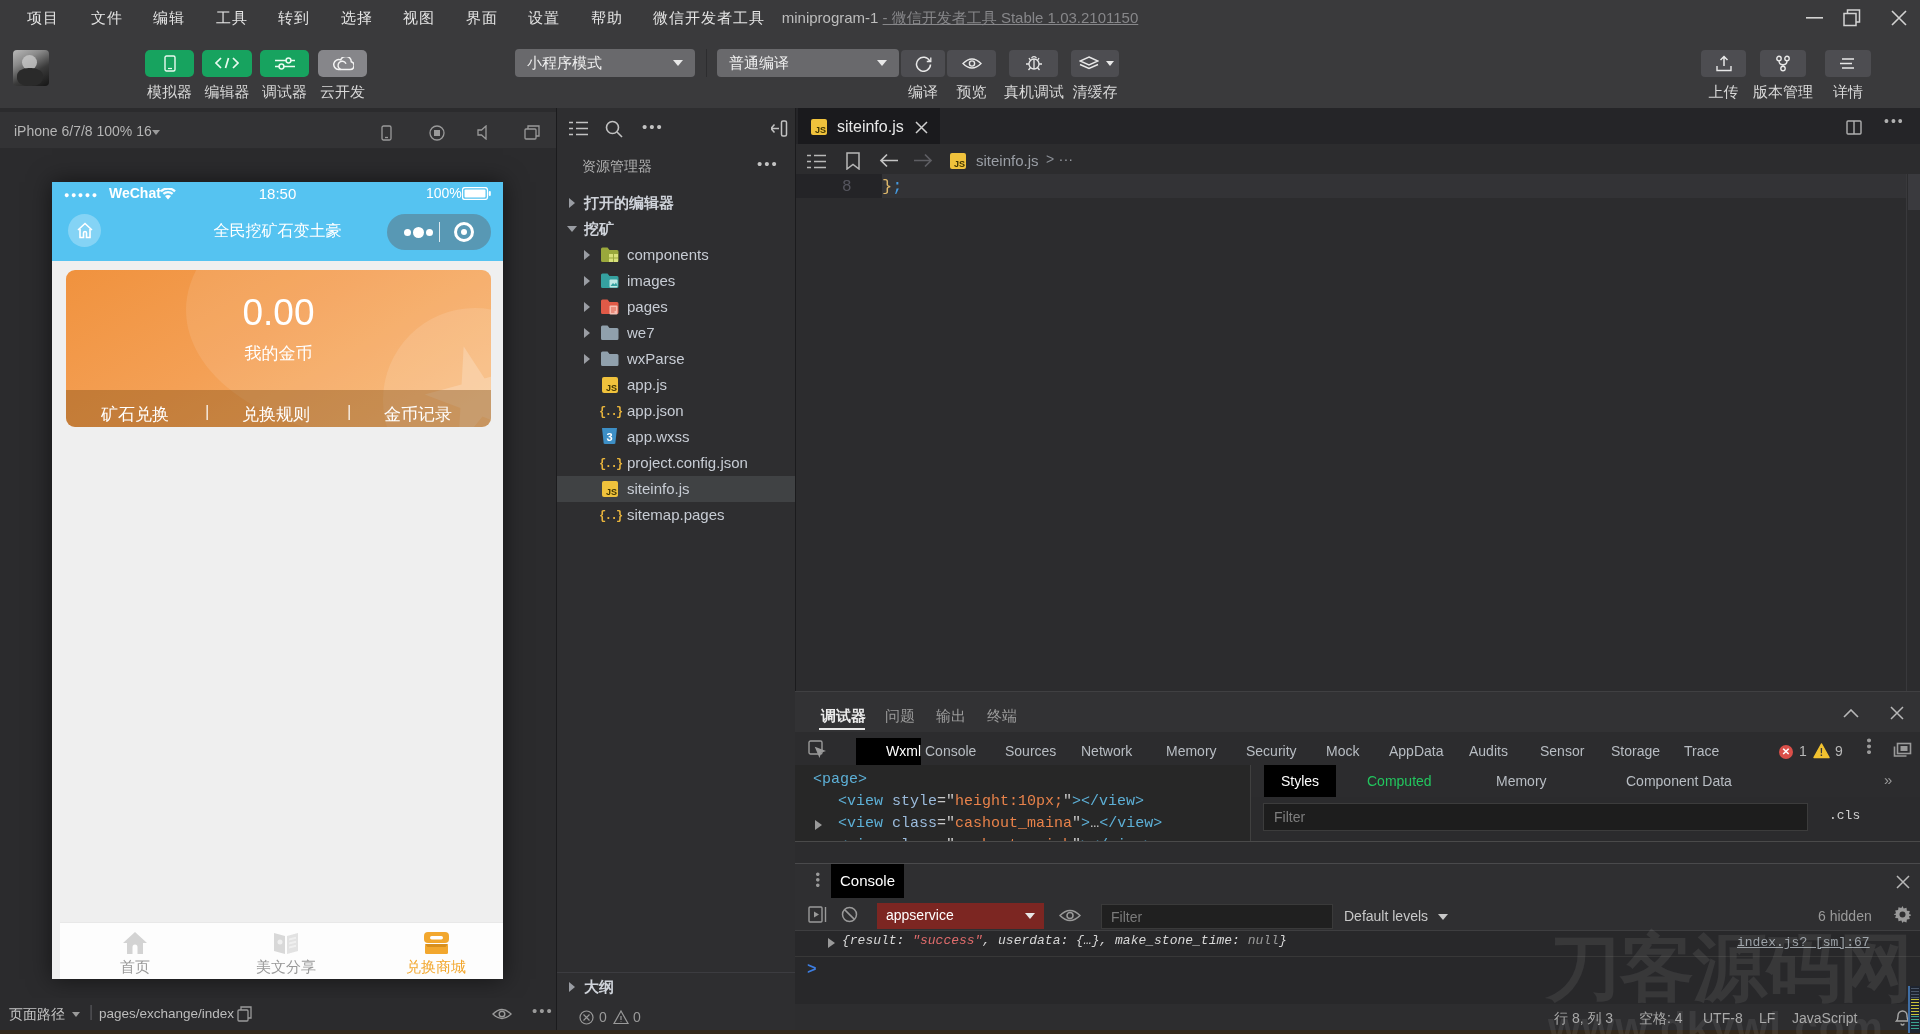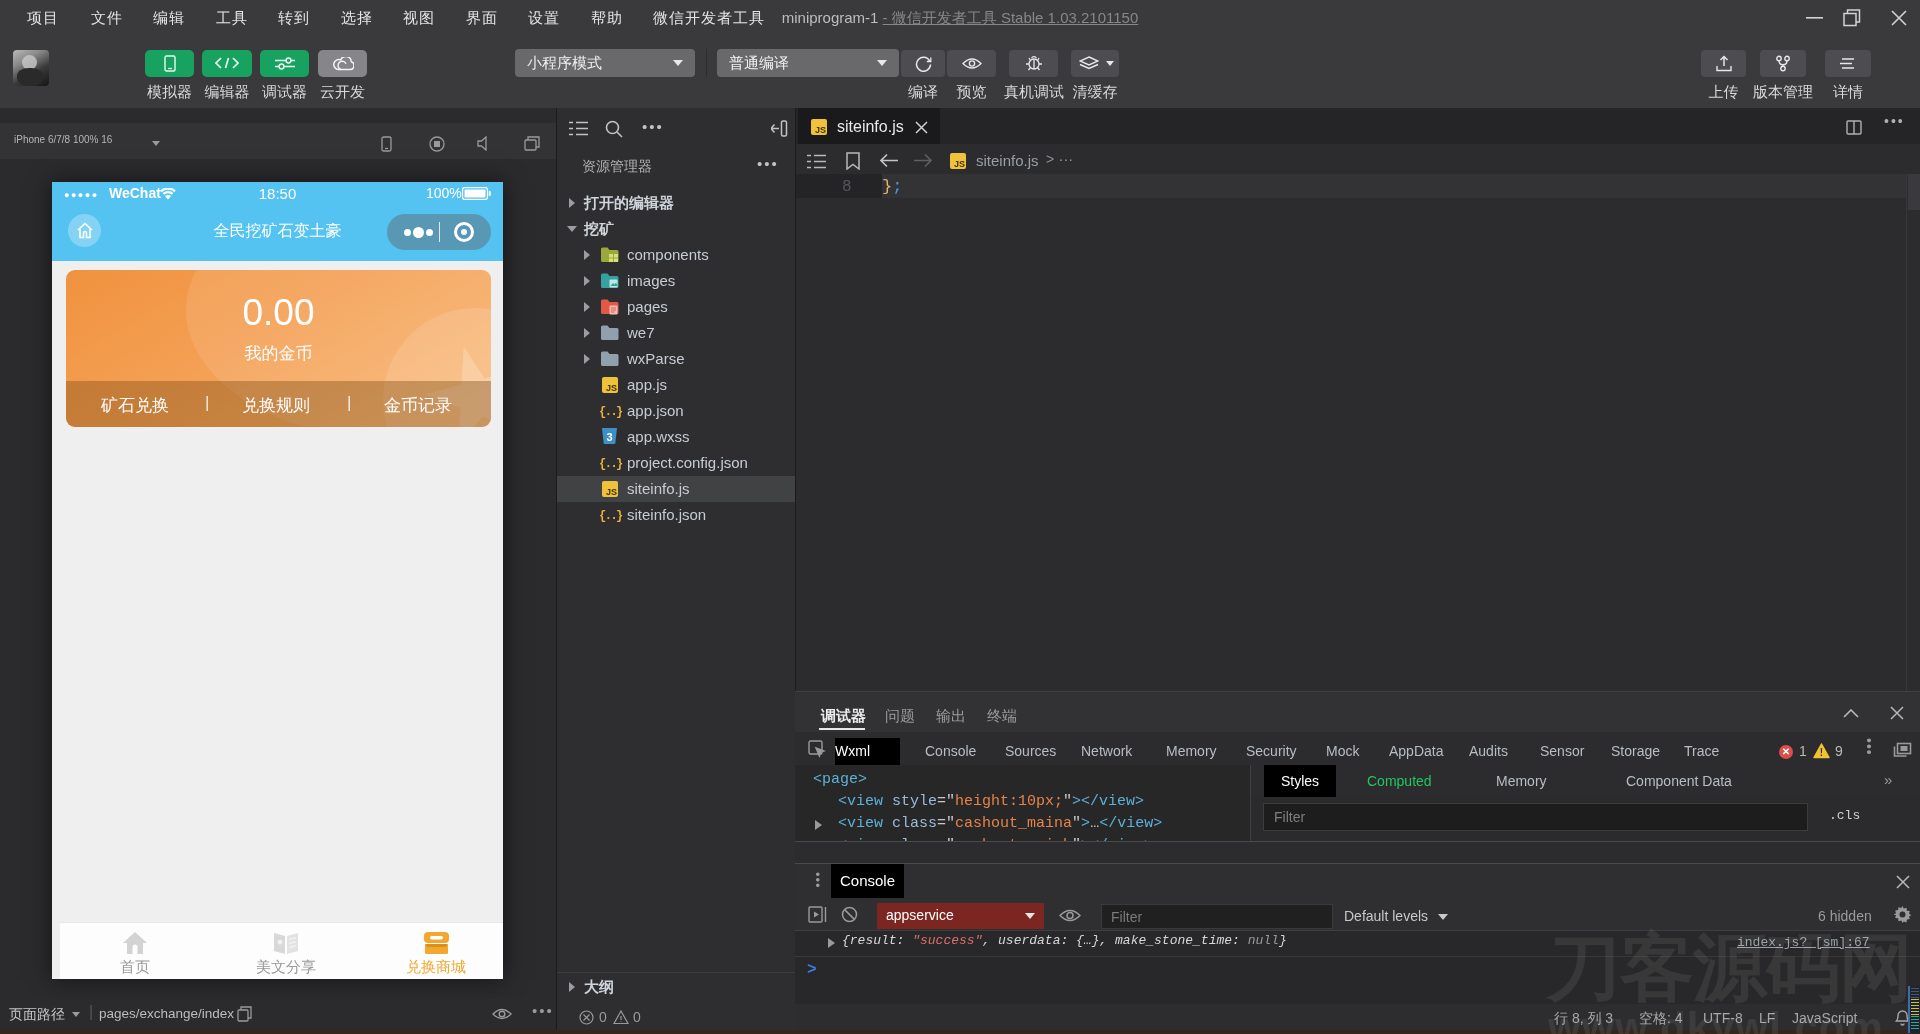--- a/index.html
+++ b/index.html
@@ -28,7 +28,7 @@
 
   
   #simpanel { left:0; top:108px; width:556px; height:926px; background:#2b2b2d; }
-  #simtoolbar { left:0; top:15px; width:556px; height:36px; background:#333335; color:#b5b5b5; font-size:10px; }
+  #simtoolbar { left:0; top:4px; width:556px; height:36px; background:#333335; color:#b5b5b5; font-size:14px; }
   #phone { left:52px; top:74px; width:451px; height:797px; background:#efefef; box-shadow:0 0 22px rgba(0,0,0,0.55); overflow:hidden; }
   #bluehead { left:0; top:0; width:451px; height:79px; background:#55c3f1; }
   #card { position:absolute; left:14px; top:88px; width:425px; height:157px; border-radius:9px; overflow:hidden;

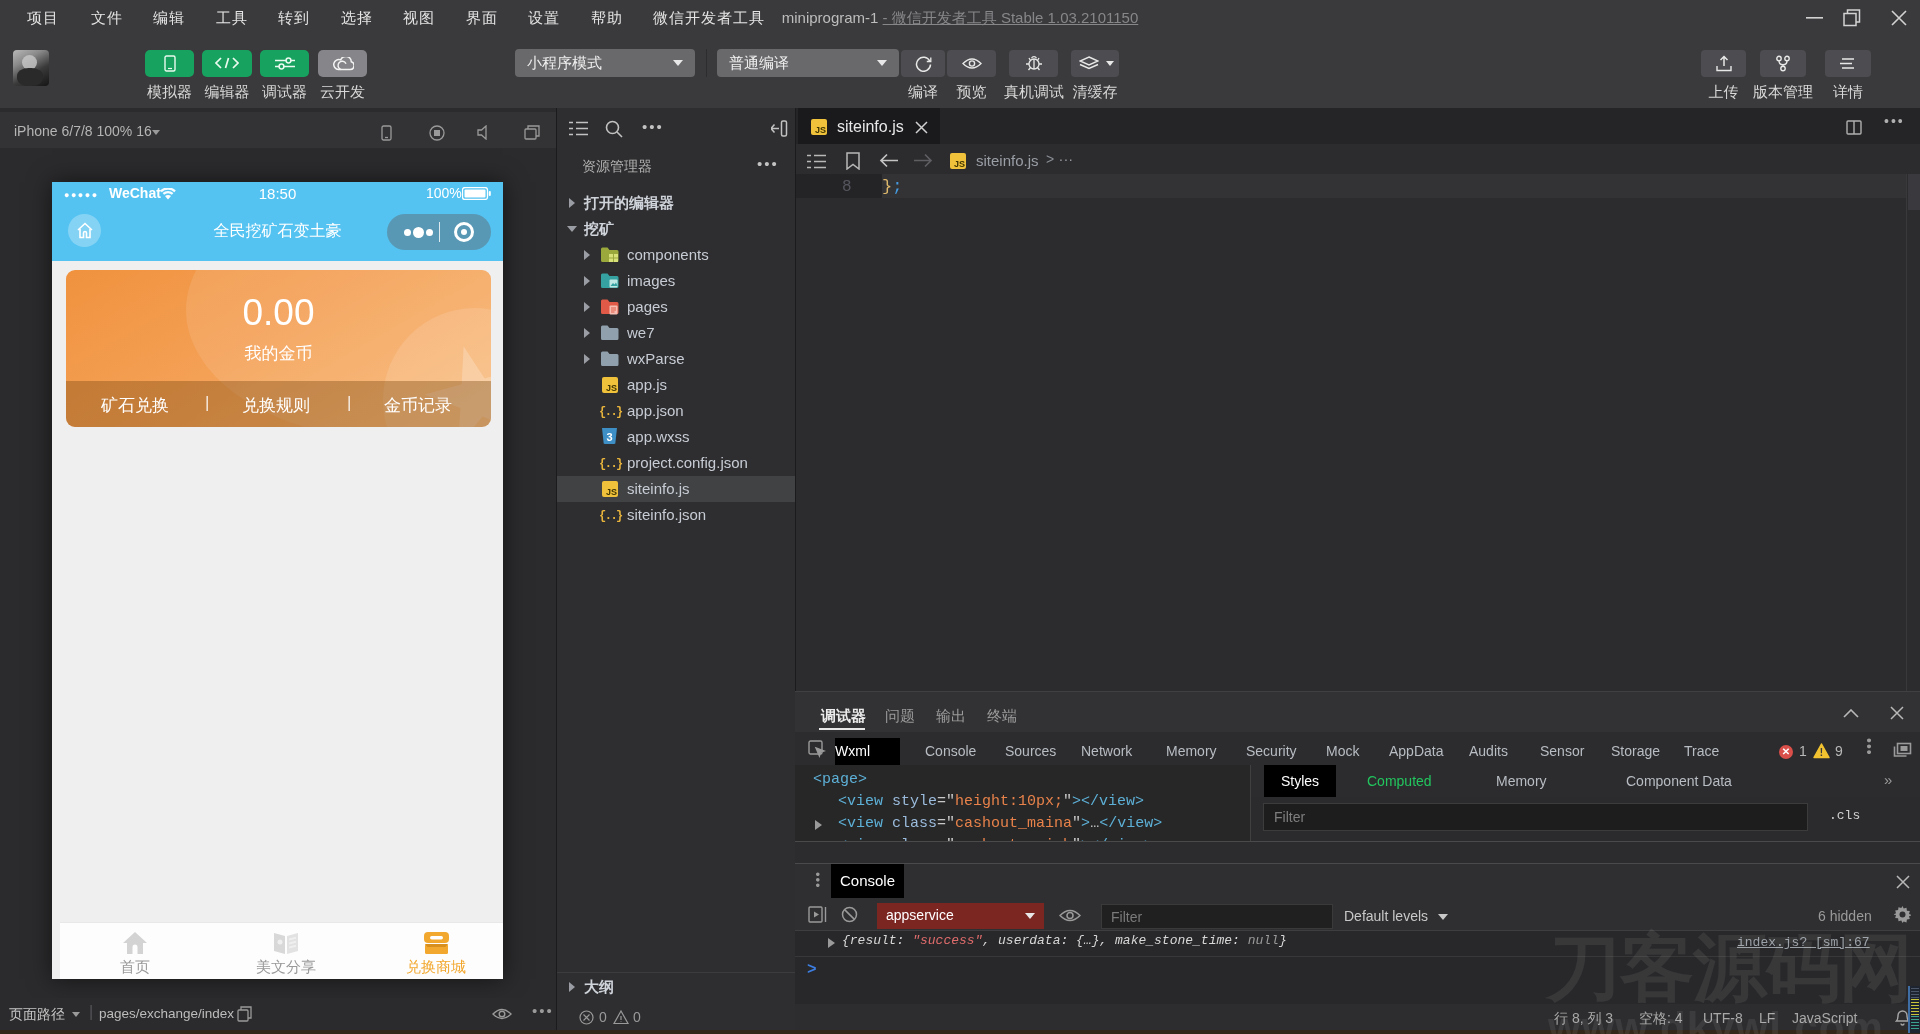--- a/index.html
+++ b/index.html
@@ -33,7 +33,7 @@
   #bluehead { left:0; top:0; width:451px; height:79px; background:#55c3f1; }
   #card { position:absolute; left:14px; top:88px; width:425px; height:157px; border-radius:9px; overflow:hidden;
           background:linear-gradient(150deg,#f0923e 0%,#f4a055 45%,#f7b875 100%); }
-  #cardfoot { position:absolute; left:0; bottom:0; width:425px; height:46px; background:rgba(120,70,15,0.38);
+  #cardfoot { position:absolute; left:0; bottom:0; width:425px; height:37px; background:rgba(120,70,15,0.38);
           color:#fff; font-size:17px; }
   #tabbar { position:absolute; left:0; bottom:0; width:451px; height:57px; background:#fdfdfd; border-top:1px solid #e8e8e8;margin-left:8px; }
   .tabi { position:absolute; width:150px; text-align:center; }

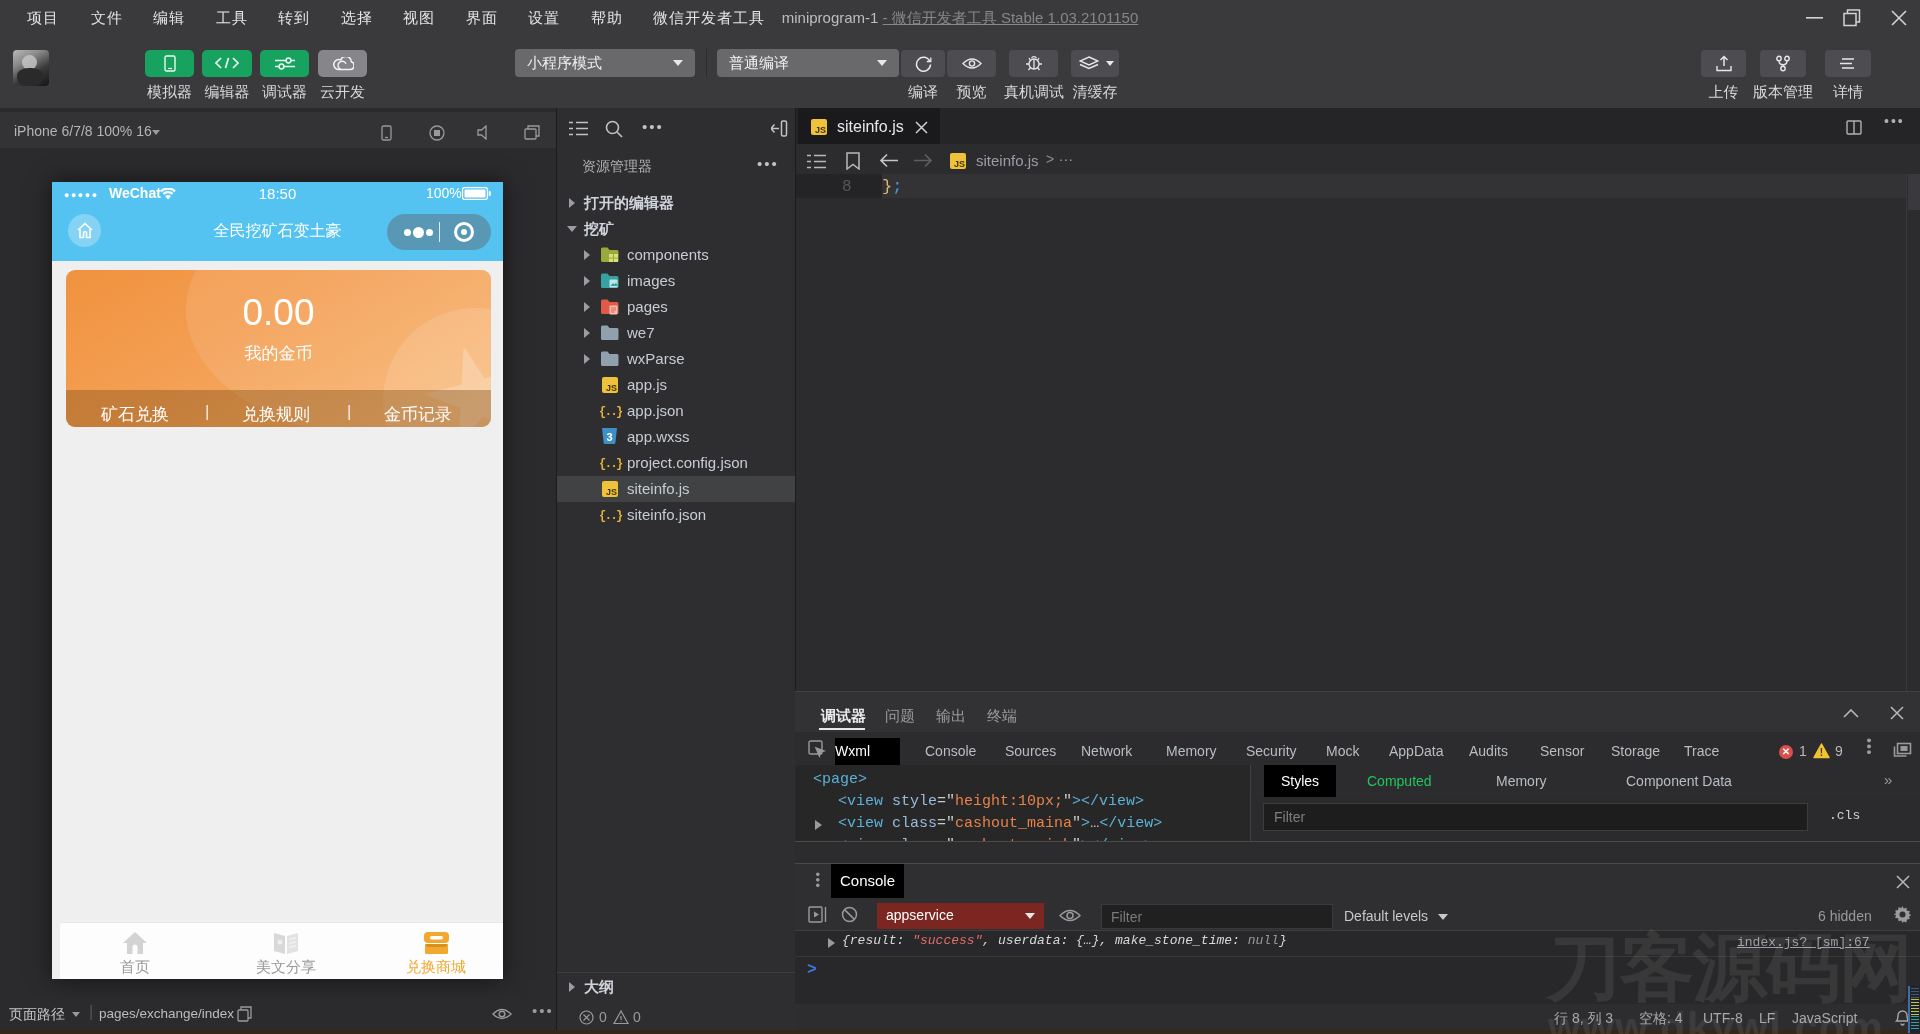--- a/index.html
+++ b/index.html
@@ -398,7 +398,7 @@
       </div>
     <div class="trow" style="top:394px">
         <span class="brico" style="left:42px">{..}</span>
-        <span style="position:absolute;left:70px">siteinfo.json</span>
+        <span style="position:absolute;left:70px">sitemap.pages</span>
       </div>
 
     <div class="abs" style="left:0;top:864px;width:239px;height:1px;background:#3c3c40"></div>

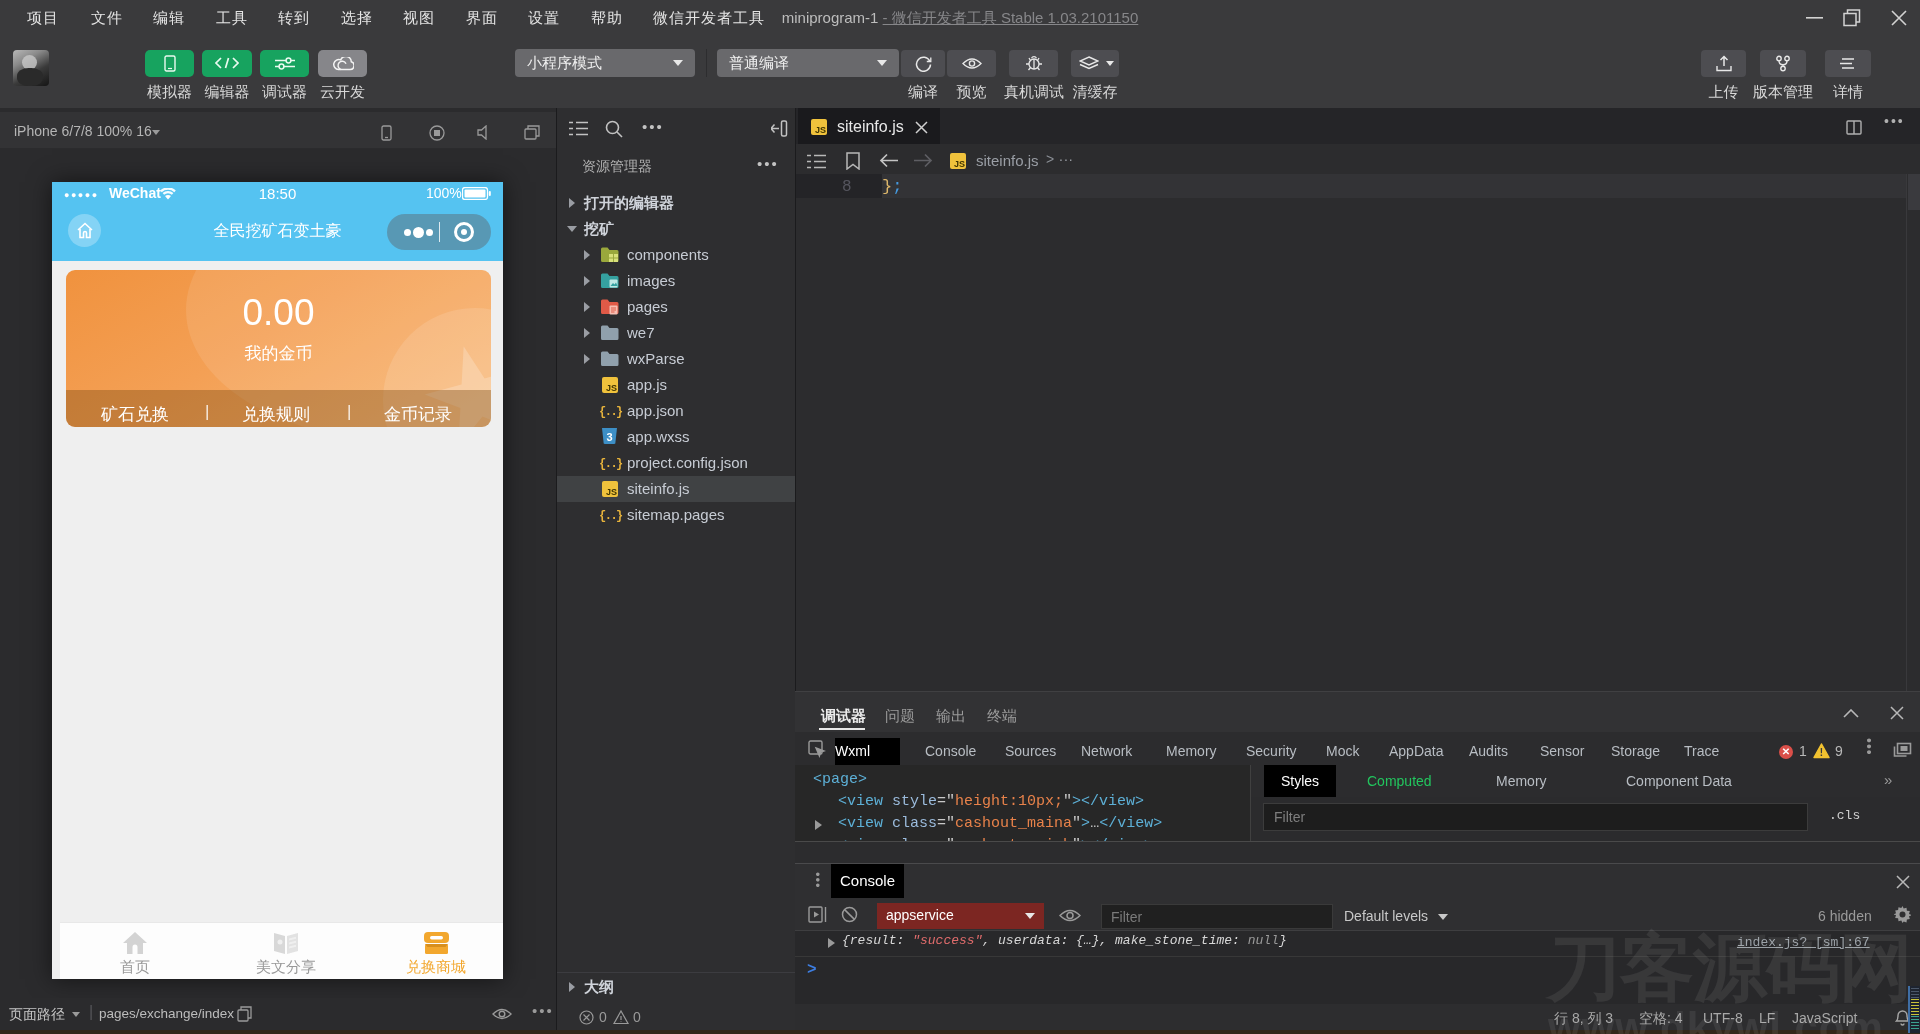--- a/index.html
+++ b/index.html
@@ -477,7 +477,7 @@
         <rect x="1" y="1" width="13" height="13" rx="1.5"></rect>
         <path d="M8 8 l8 3 l-3.4 1.2 L11.4 16 z" fill="#9a9a9a"></path>
       </svg>
-    <div class="chip" style="left:40px;width:65px;background:#000;color:#fff;text-align:left">Wxml</div>
+    <div class="chip" style="left:61px;width:65px;background:#000;color:#fff;text-align:right">Wxml</div>
     <div class="chip" style="left:130px">Console</div>
     <div class="chip" style="left:210px">Sources</div>
     <div class="chip" style="left:286px">Network</div>

